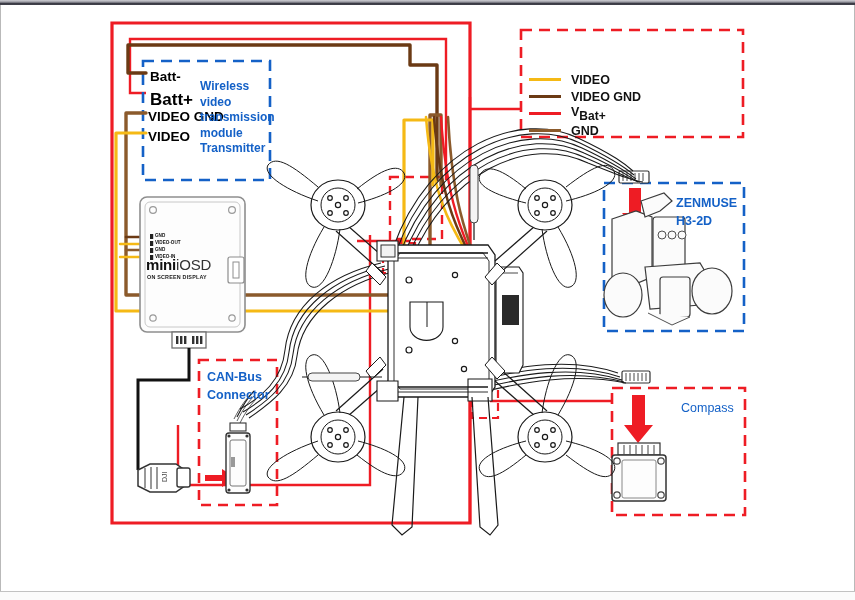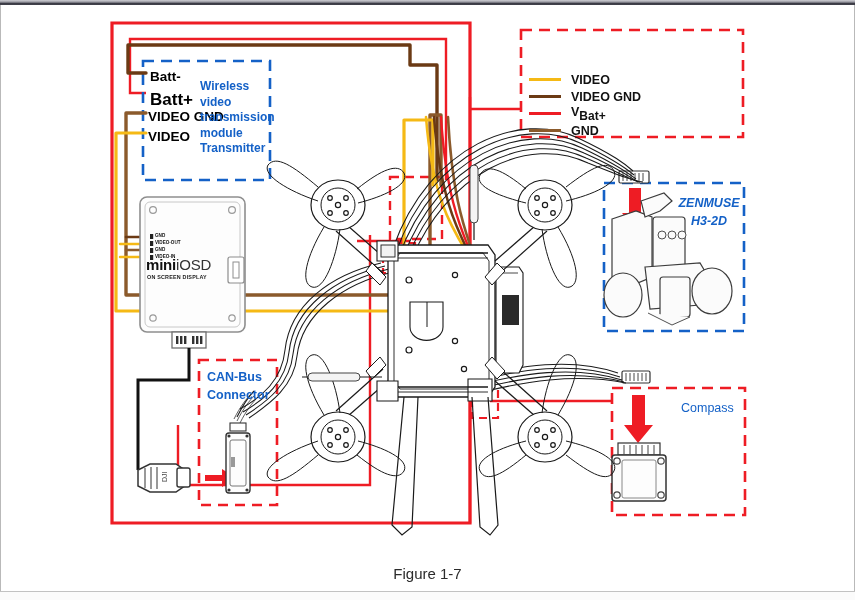--- a/index.html
+++ b/index.html
@@ -63,7 +63,7 @@
   }
   .zenmuse-text{
     left:676px;top:189px;width:66px;font-size:12.5px;line-height:18px;
-    color:#1461c7;font-weight:bold;text-align:center;white-space:normal;font-style:italic;
+    color:#1461c7;font-weight:bold;white-space:normal;
   }
   .compass-text{left:681px;top:396px;font-size:12.5px;color:#1461c7;font-weight:normal;}
 

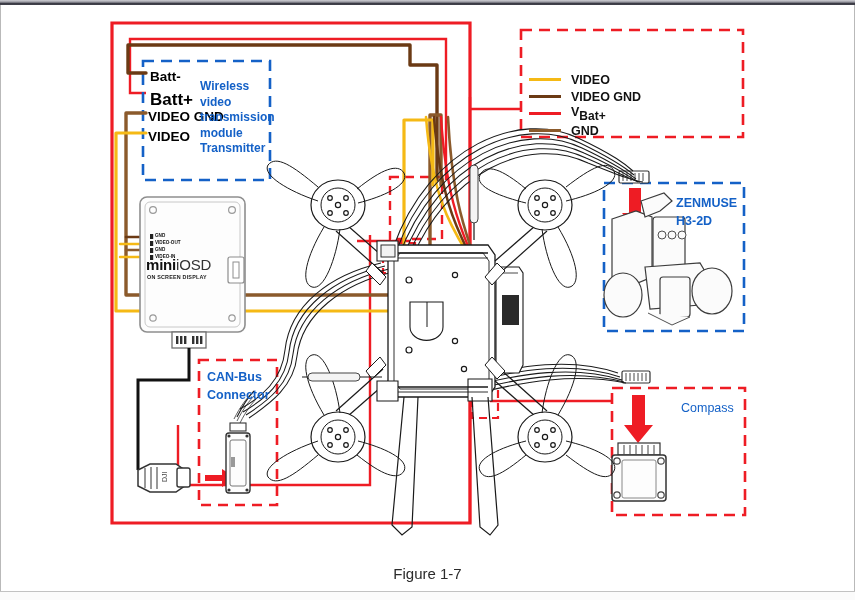--- a/index.html
+++ b/index.html
@@ -466,7 +466,6 @@
     </div>
   </div>
 
-  <div class="fig-caption">Figure 1-7</div>
 
 </div>
 

